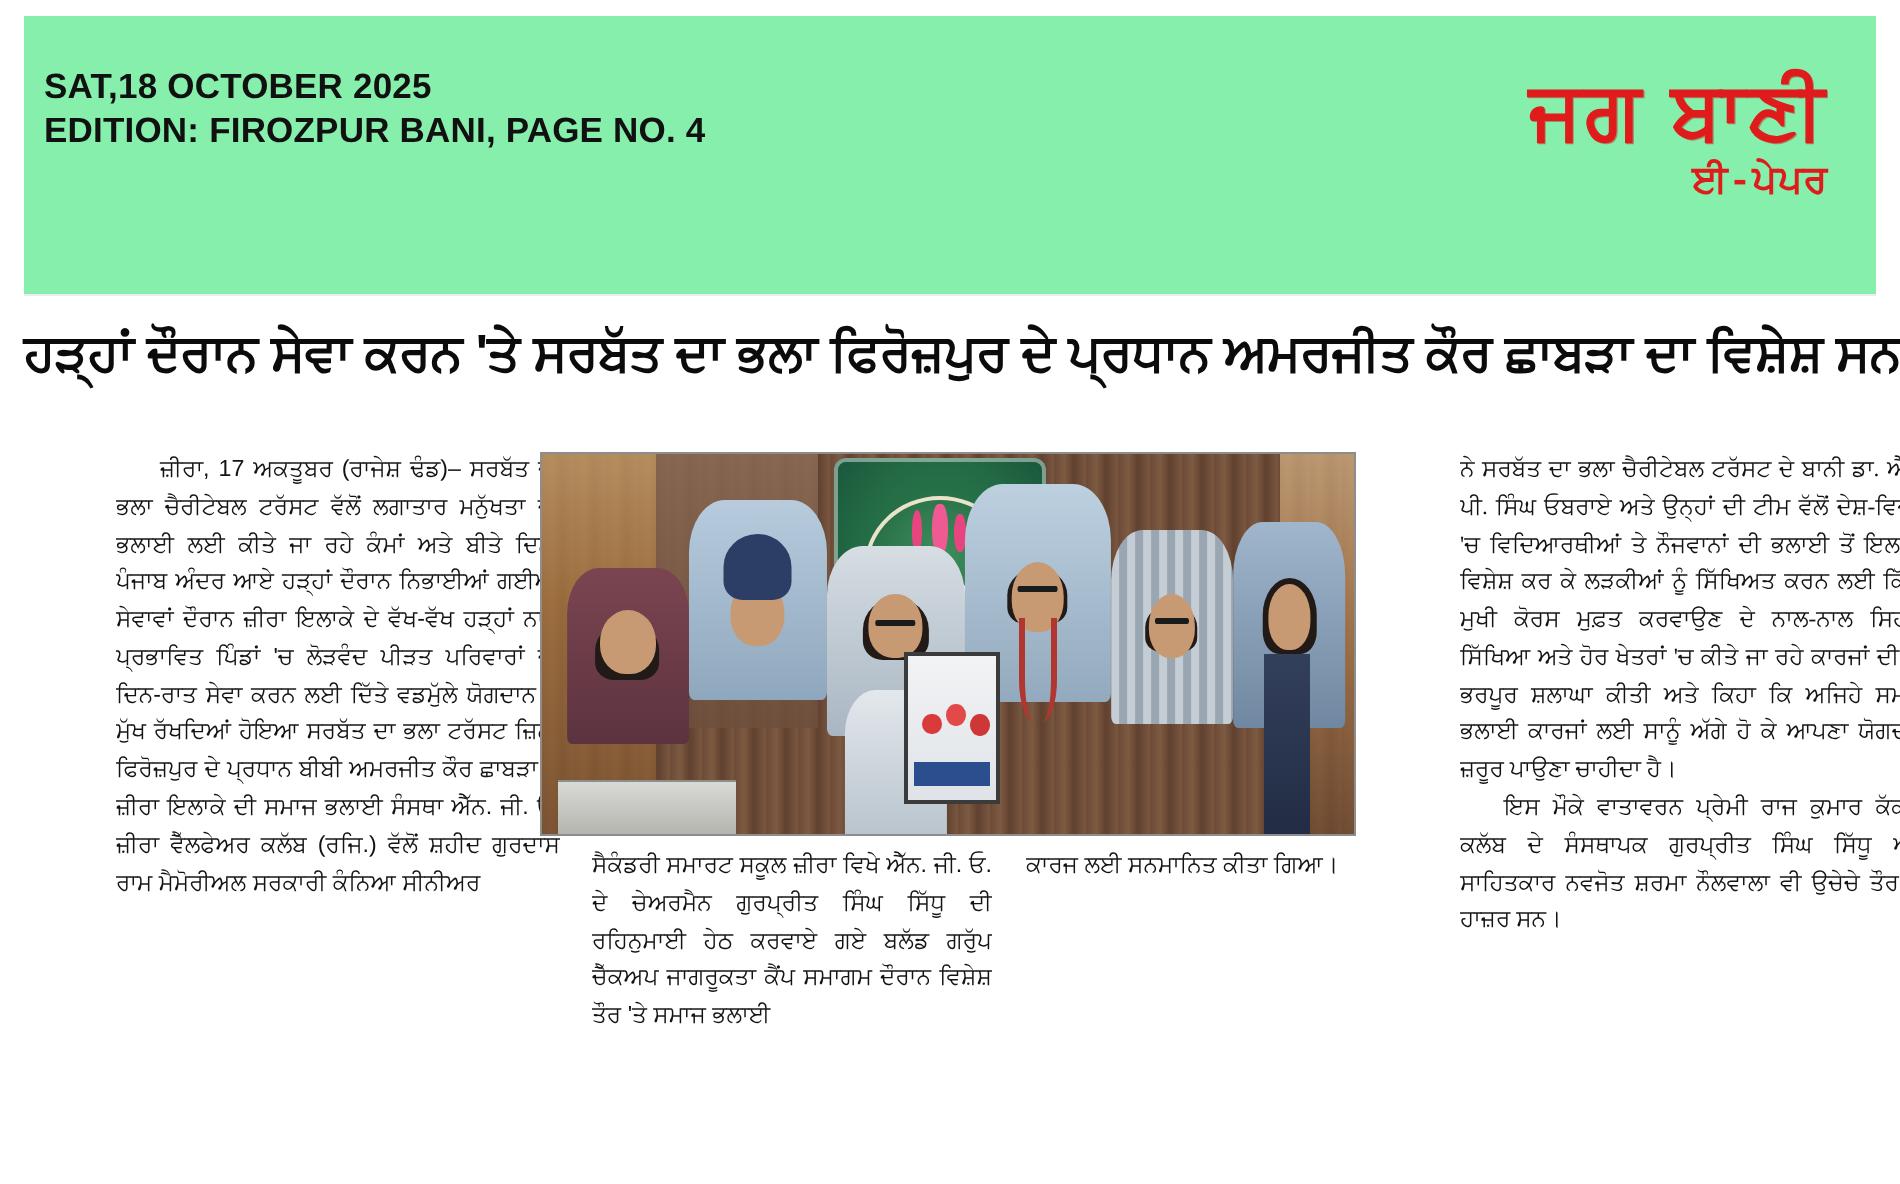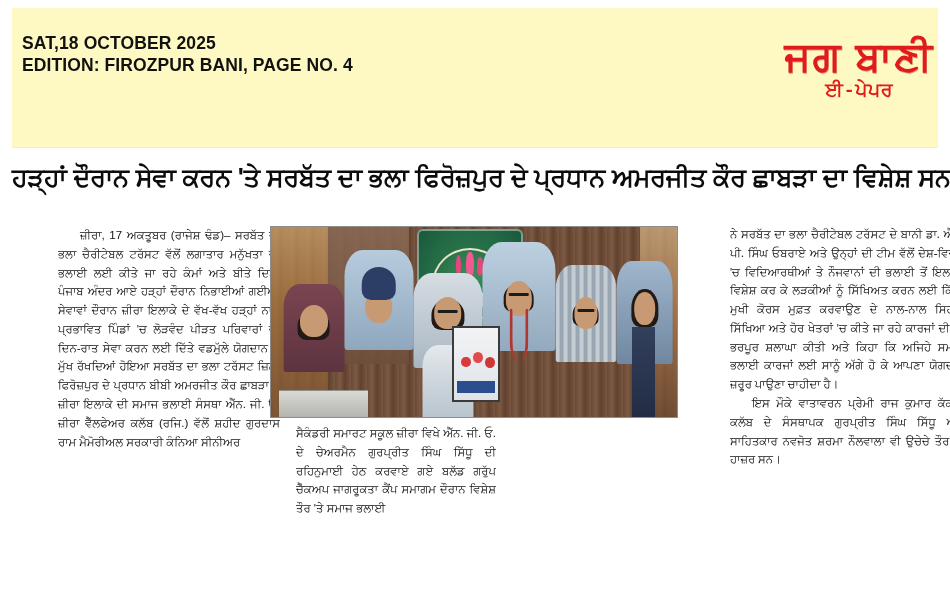--- a/index.html
+++ b/index.html
@@ -34,7 +34,7 @@
     left: 0; top: 0;
     width: 926px;
     height: 139px;
-    background: #fef9c3;
+    background: #86efac;
   }
 
   .edition-block {

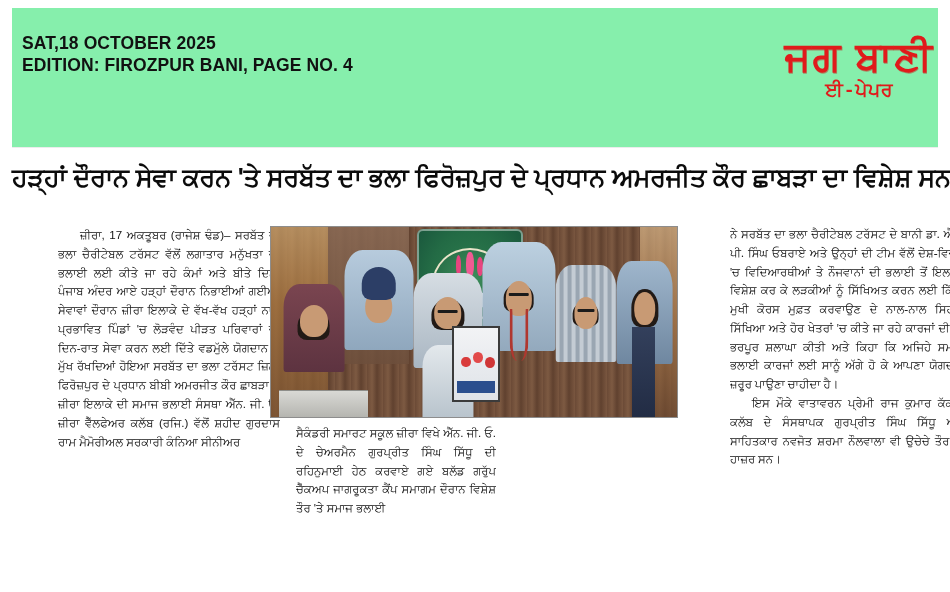--- a/index.html
+++ b/index.html
@@ -53,9 +53,9 @@
 
   .logo-block {
     position: absolute;
-    right: 4px;
+    right: 24px;
     top: 28px;
-    text-align: center;
+    text-align: right;
     line-height: 1;
   }
   .logo-main {

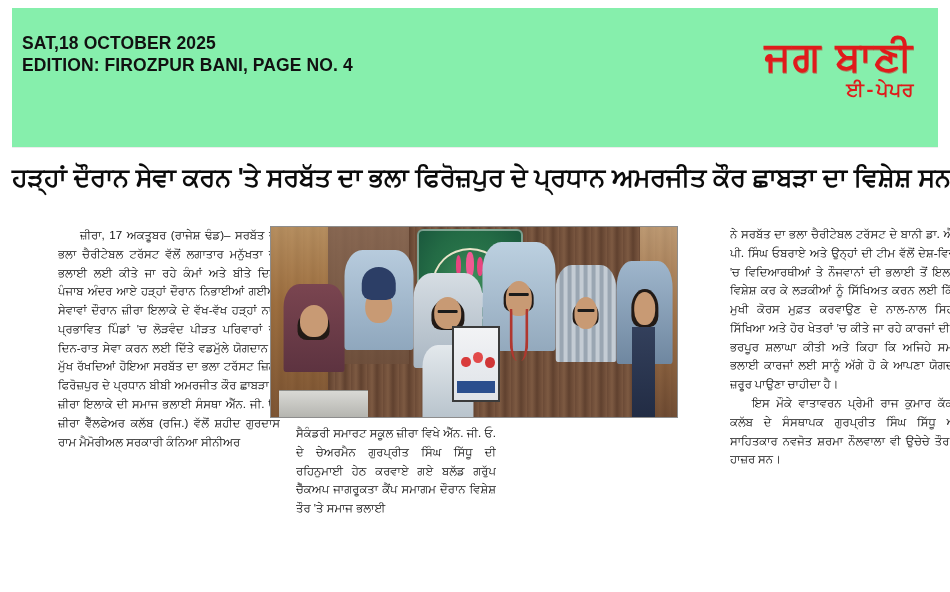--- a/index.html
+++ b/index.html
@@ -419,6 +419,7 @@
         </div>
 
         <div class="col col-3">
+          <p>ਕਾਰਜ ਲਈ ਸਨਮਾਨਿਤ ਕੀਤਾ ਗਿਆ।</p>
         </div>
 
         <div class="col col-4">

